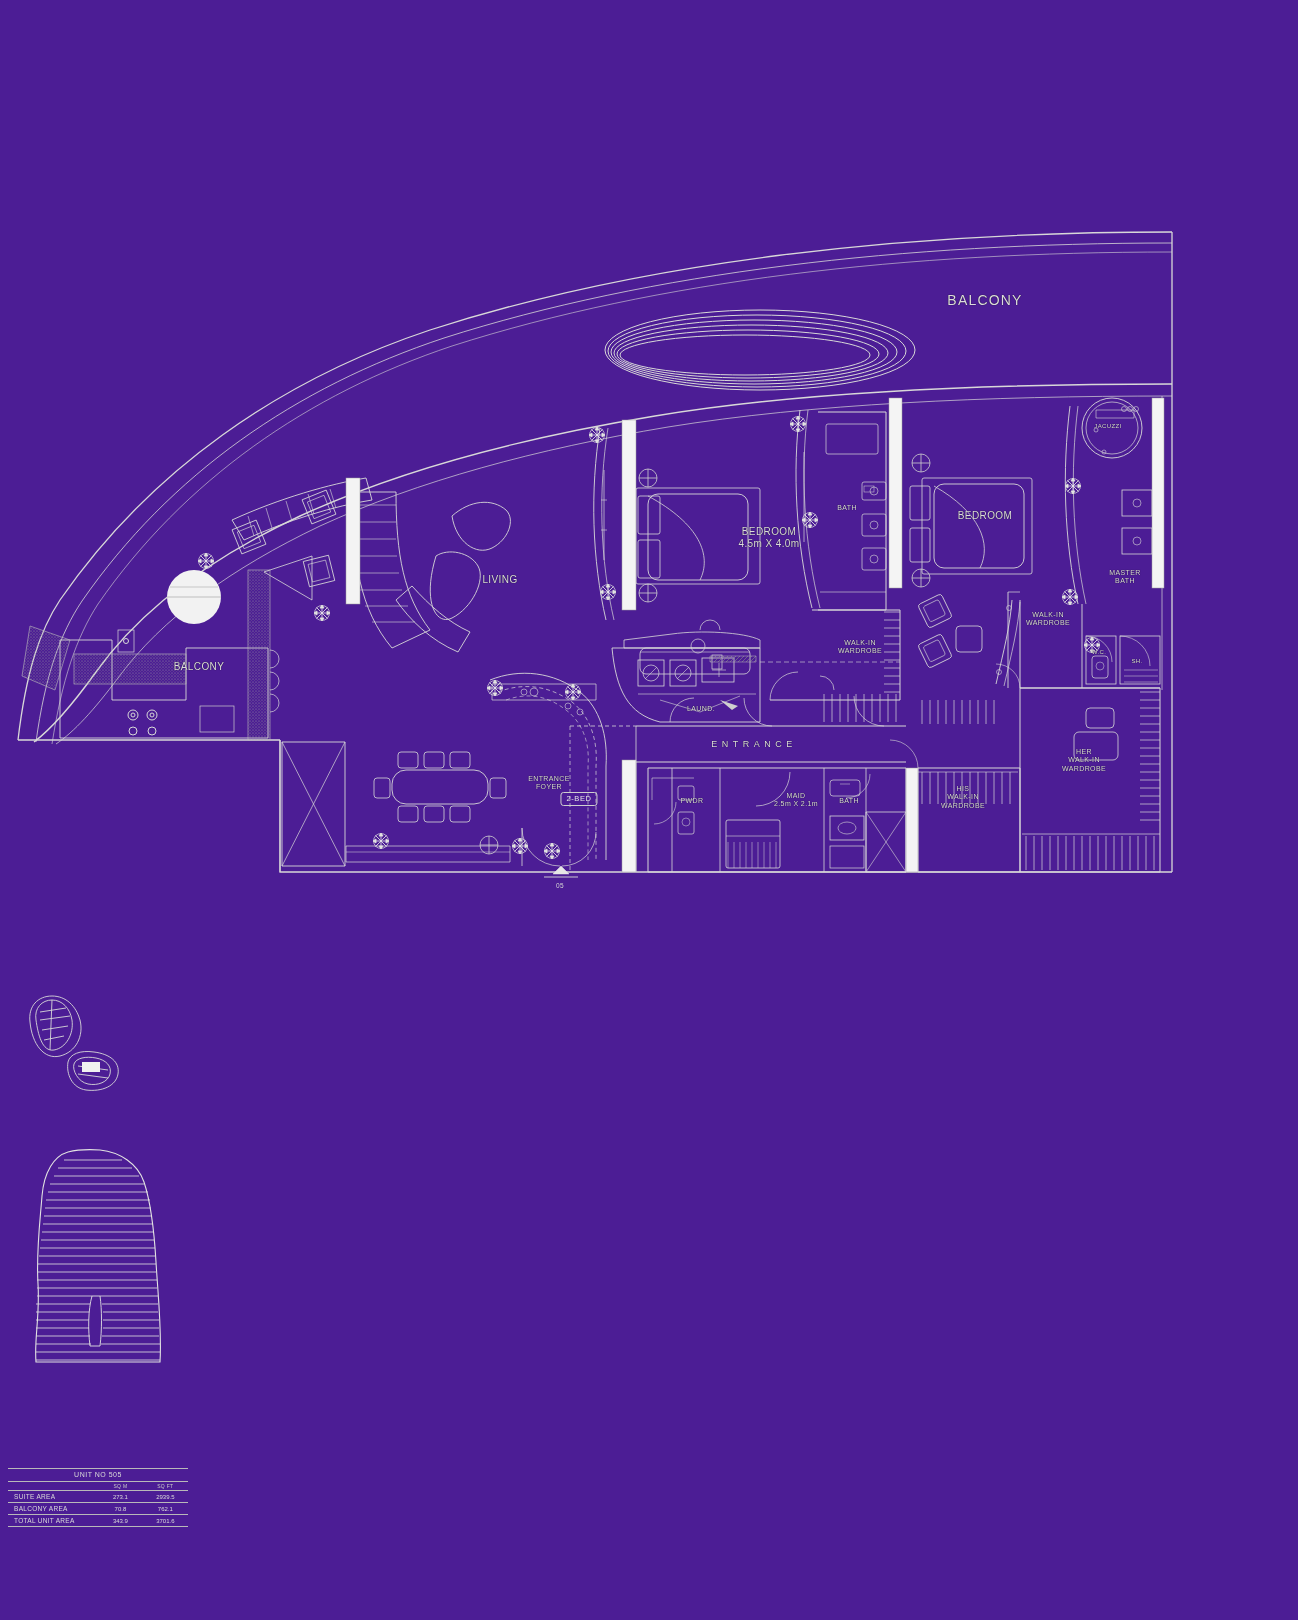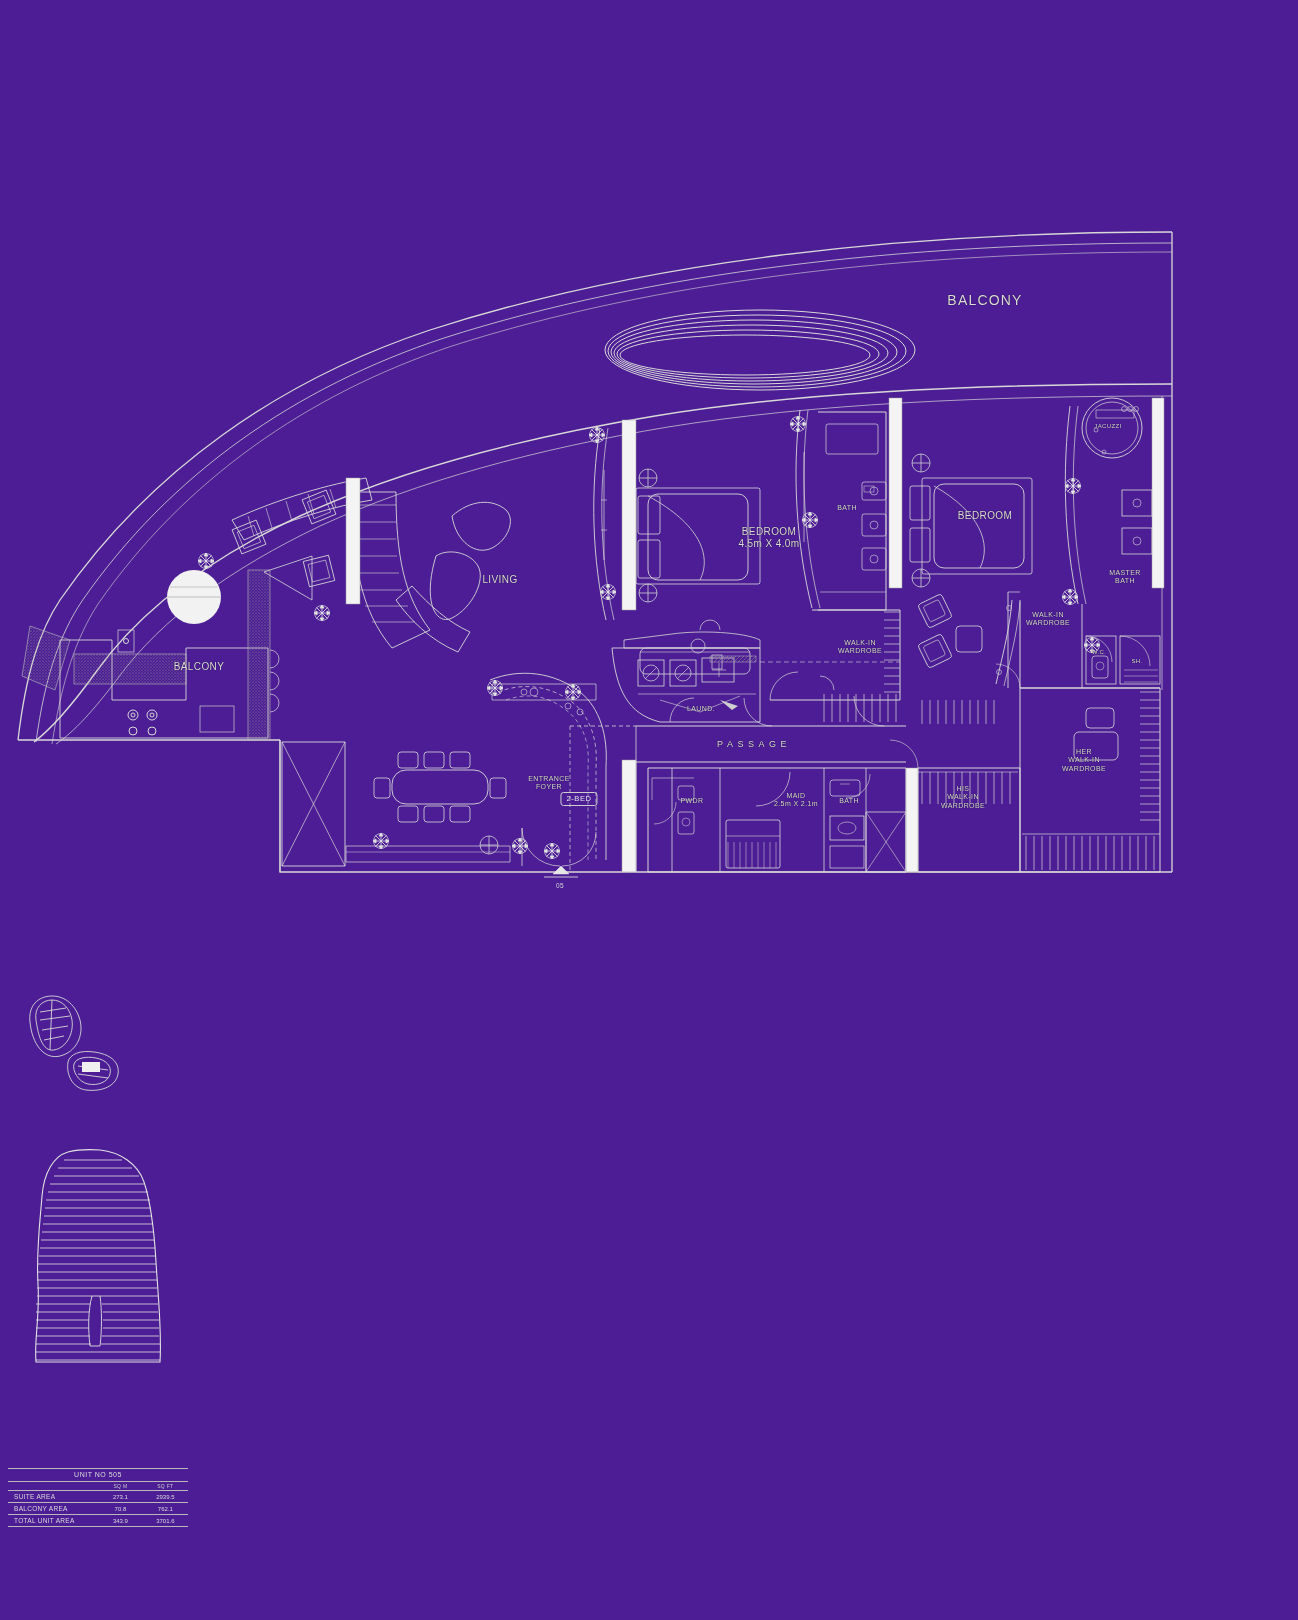--- a/index.html
+++ b/index.html
@@ -536,7 +536,7 @@
 
   <div class="room-label lbl-sm" style="left:701px; top:709px; transform:translate(-50%,-50%);">LAUND.</div>
 
-  <div class="room-label lbl-spaced" style="left:754px; top:744px; transform:translate(-50%,-50%);">PASSAGE</div>
+  <div class="room-label lbl-spaced" style="left:754px; top:744px; transform:translate(-50%,-50%);">ENTRANCE</div>
 
   <div class="room-label lbl-sm" style="left:692px; top:801px; transform:translate(-50%,-50%);">PWDR</div>
 

